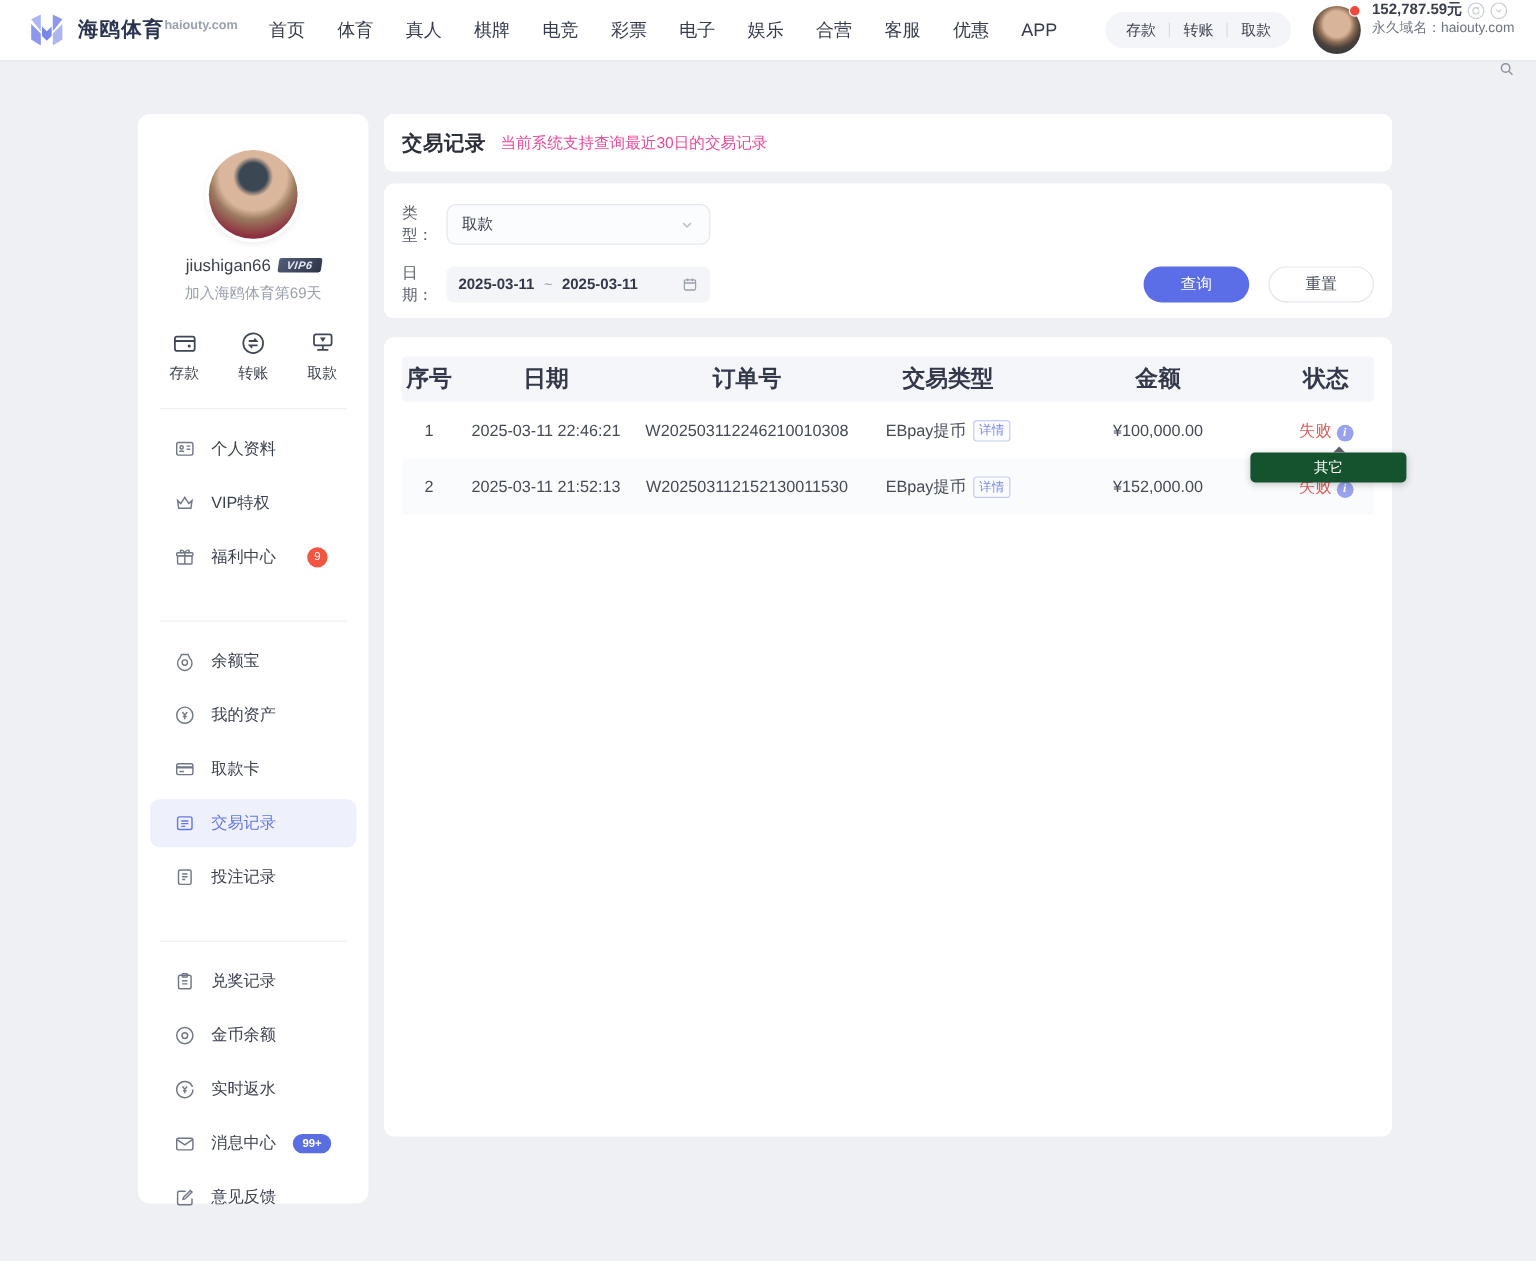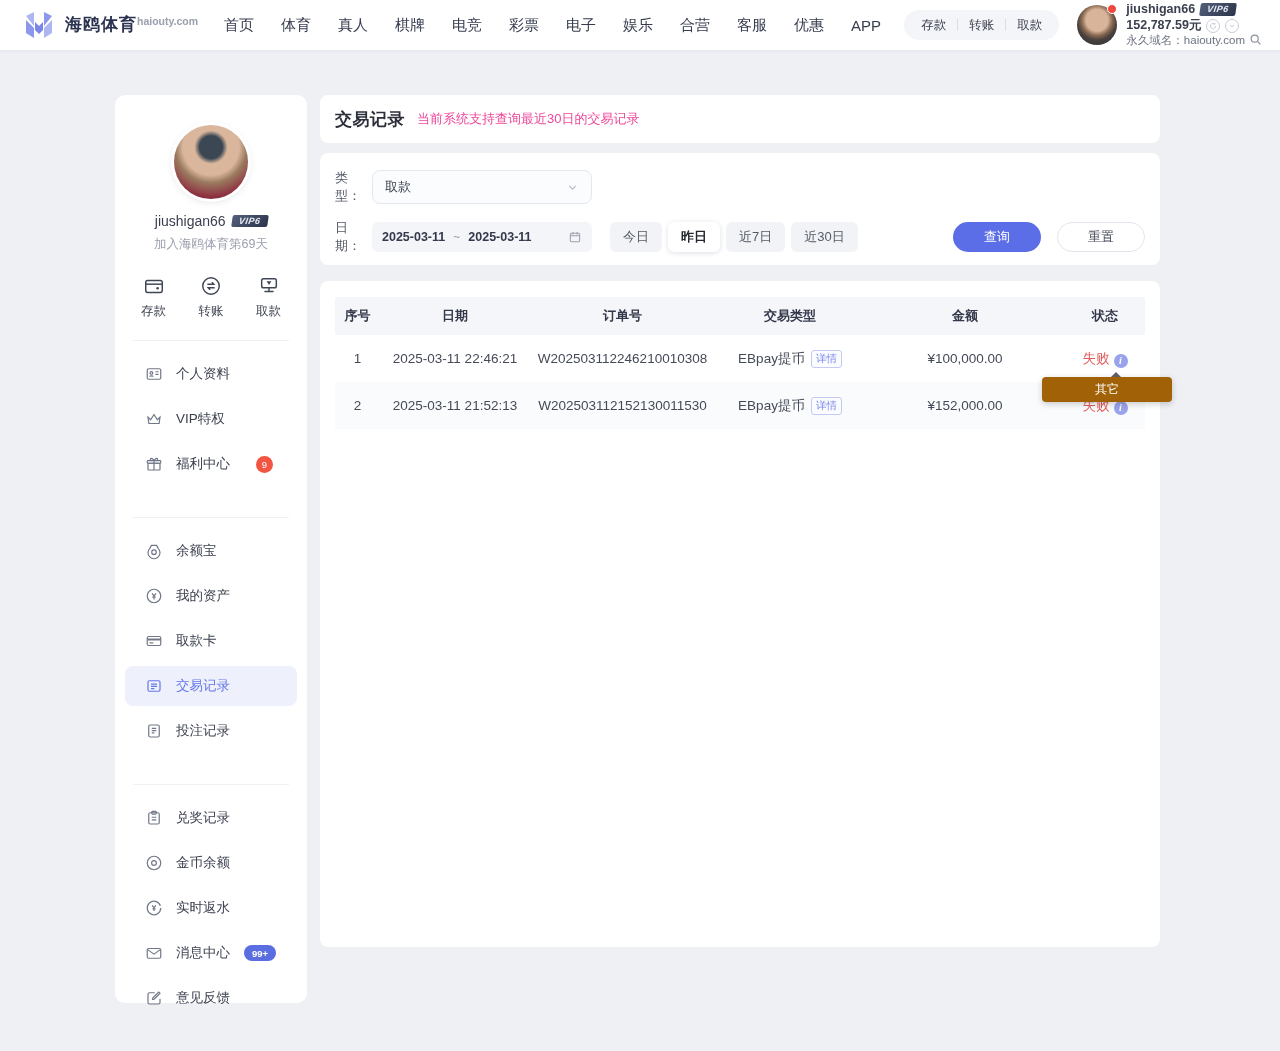--- a/index.html
+++ b/index.html
@@ -36,7 +36,7 @@
   .round-ic { width:14px; height:14px; border:1.3px solid #c7ccd8; border-radius:50%;
               display:flex; align-items:center; justify-content:center; color:#c7ccd8; cursor:pointer; }
   .round-ic svg { width:8px; height:8px; }
-  .tn-domain { font-size:11.5px; color:#6d7382; display:flex; align-items:flex-start; gap:4px; }
+  .tn-domain { font-size:11.5px; color:#6d7382; display:flex; align-items:flex-end; gap:20px;flex-direction:column; }
   .tn-domain svg { width:13px; height:13px; color:#8b919f; }
 
   

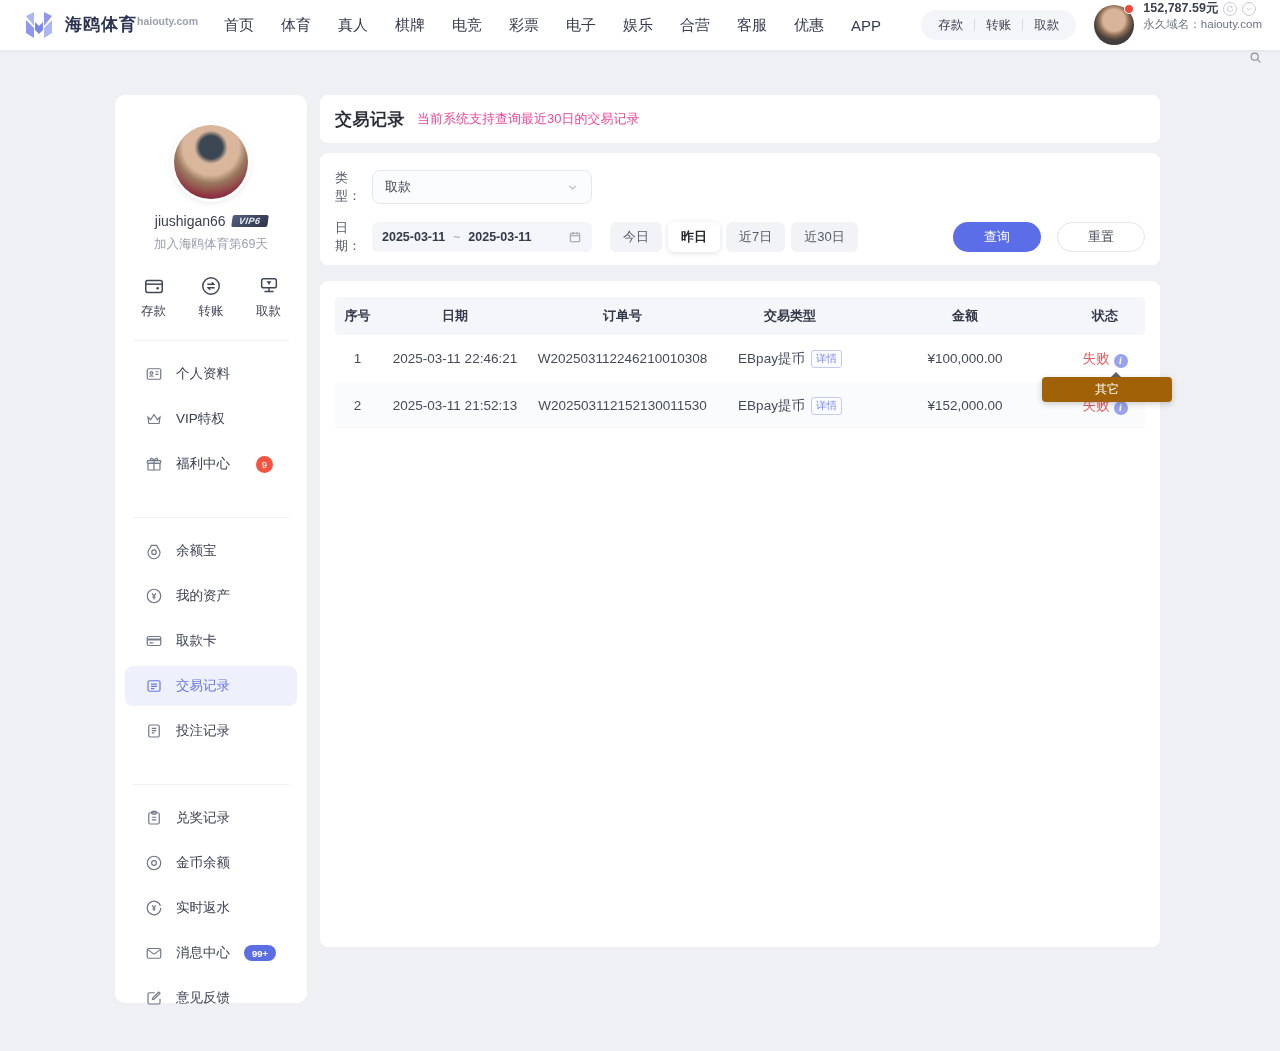--- a/index.html
+++ b/index.html
@@ -370,12 +370,6 @@
             <path d="M4 10h16M8.5 3.5v4M15.5 3.5v4"></path>
           </svg>
       </div>
-      <div class="quick-ranges">
-        <div class="qr-pill">今日</div>
-        <div class="qr-pill active">昨日</div>
-        <div class="qr-pill">近7日</div>
-        <div class="qr-pill">近30日</div>
-      </div>
       <div class="f-actions">
         <div class="btn btn-primary">查询</div>
         <div class="btn btn-ghost">重置</div>

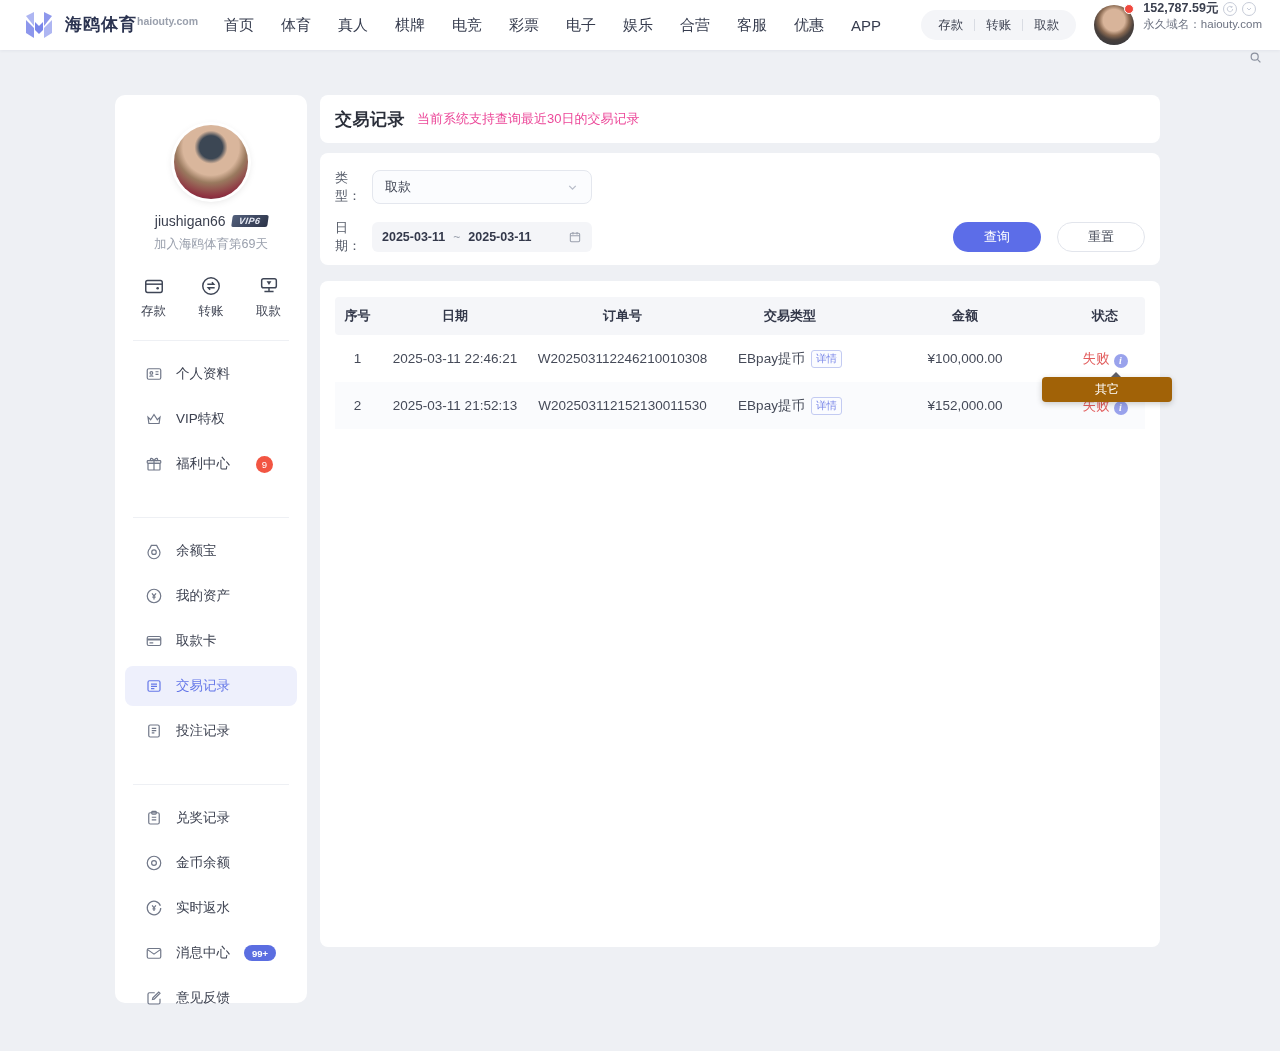--- a/index.html
+++ b/index.html
@@ -101,7 +101,7 @@
                 border-radius:8px; padding:16px 15px; }
   .t-row { display:flex; align-items:center; }
   .t-head { height:38px; background:#f5f6f9; border-radius:4px; }
-  .t-head .cell { font-size:13px; color:#33384a; font-weight:bold; }
+  .t-head .cell { font-size:19px; color:#33384a; font-weight:bold; }
   .t-body-row { height:47px; }
   .t-body-row.alt { background:#fafbfd; }
   .cell { text-align:center; font-size:13.5px; color:#454a58; }

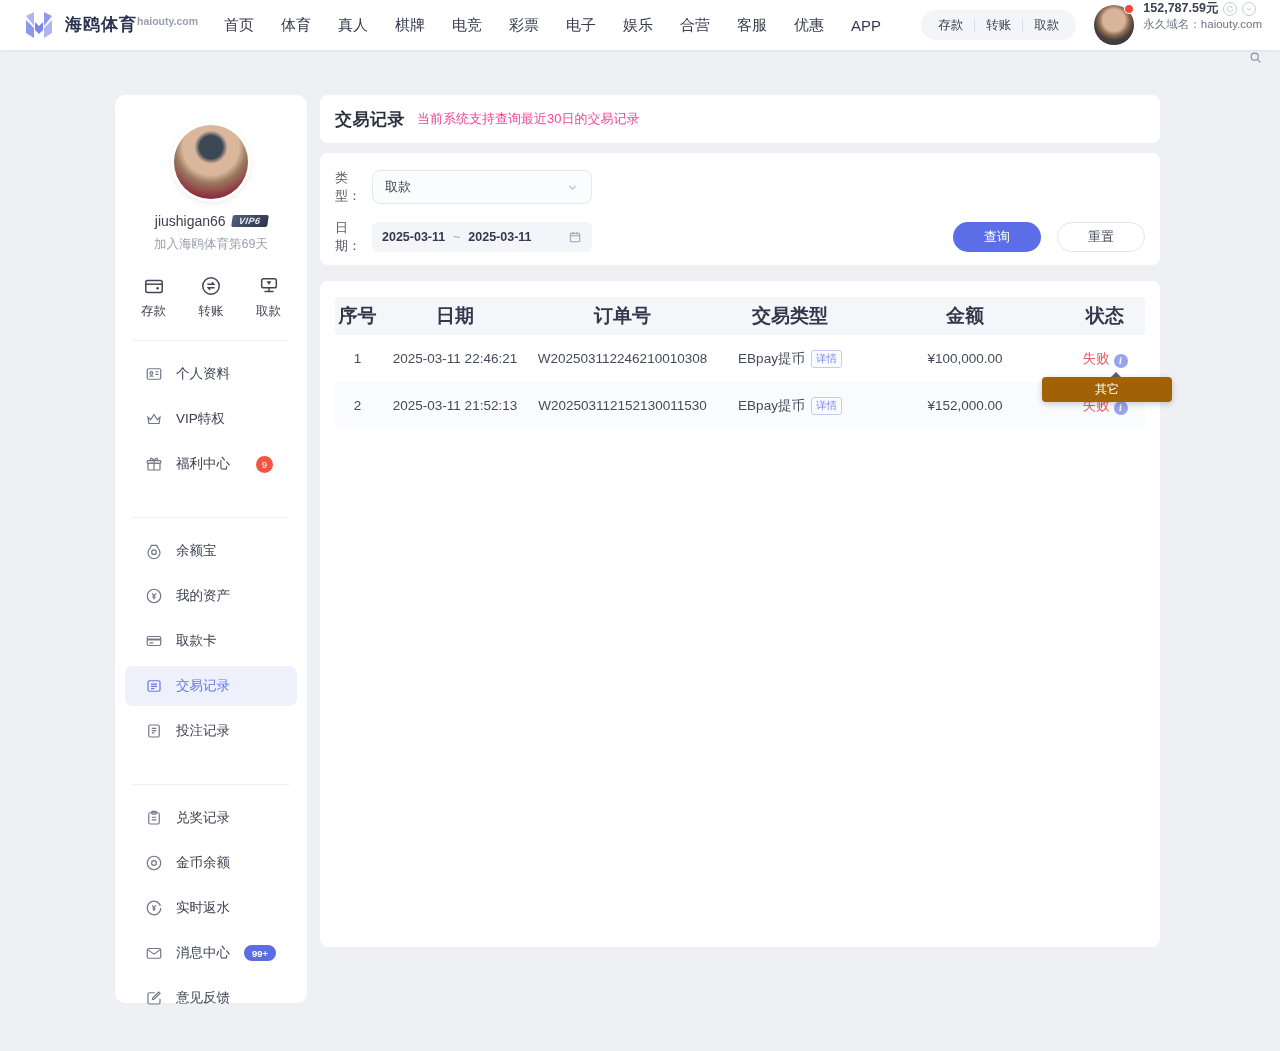--- a/index.html
+++ b/index.html
@@ -115,7 +115,7 @@
   .info-icon { width:14px; height:14px; border-radius:50%; background:#99a2ec; color:#fff; font-size:10px;
                display:flex; align-items:center; justify-content:center; cursor:pointer;
                font-family:"Liberation Serif",serif; font-style:italic; font-weight:bold; }
-  .tooltip { position:absolute; left:722px; top:96px; width:130px; height:25px; background:#a16207;
+  .tooltip { position:absolute; left:722px; top:96px; width:130px; height:25px; background:#14532d;
              border-radius:4px; color:#fff; font-size:12px; display:flex; align-items:center;
              justify-content:center; box-shadow:0 2px 6px rgba(0,0,0,.2); z-index:3; }
   .tooltip:before { content:""; position:absolute; top:-5px; left:69px; width:0; height:0;

